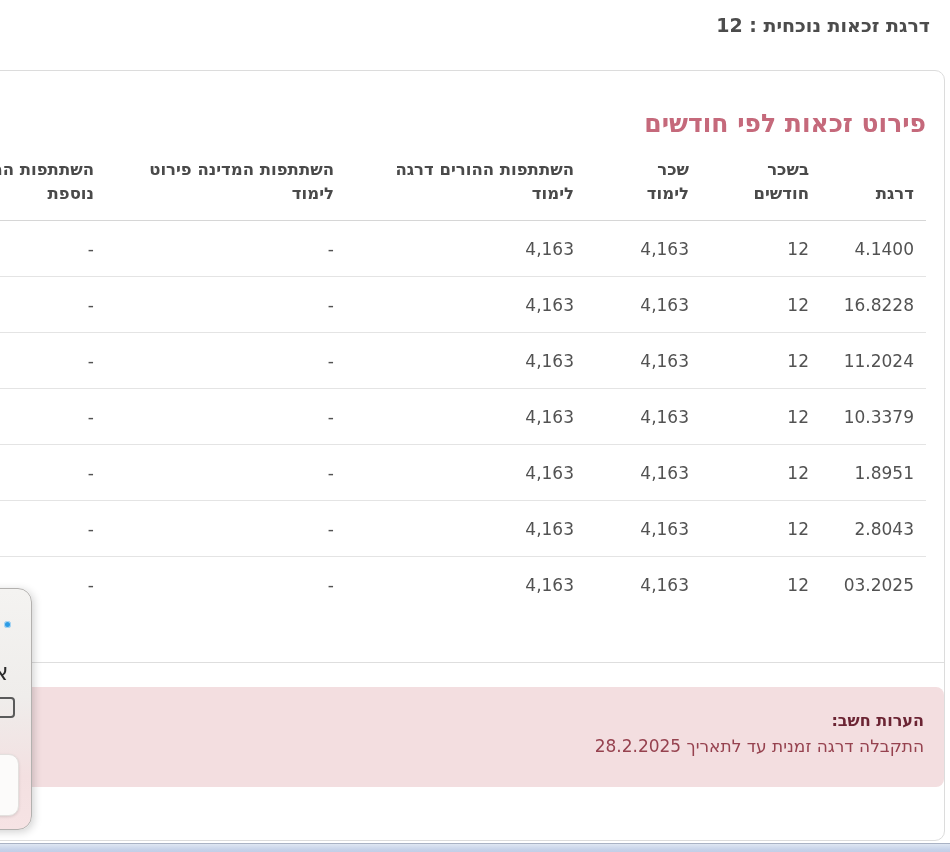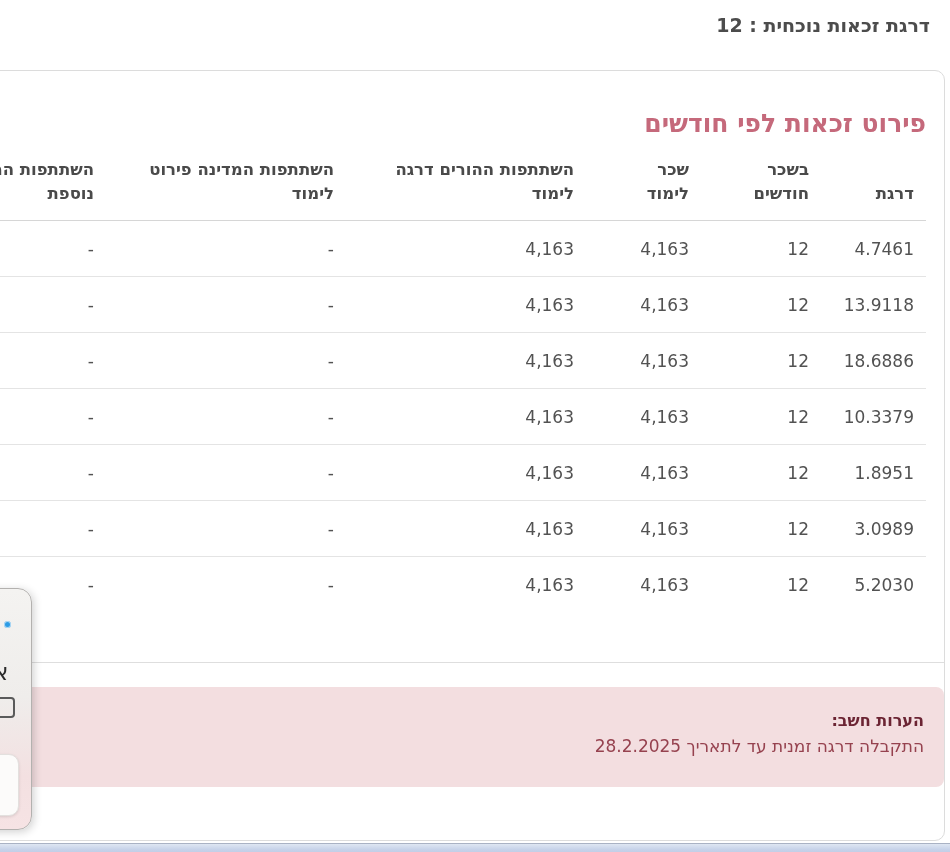--- a/index.html
+++ b/index.html
@@ -131,7 +131,7 @@
       </thead>
       <tbody>
         <tr>
-          <td>4.7461</td>
+          <td>4.1400</td>
           <td>12</td>
           <td>4,163</td>
           <td>4,163</td>

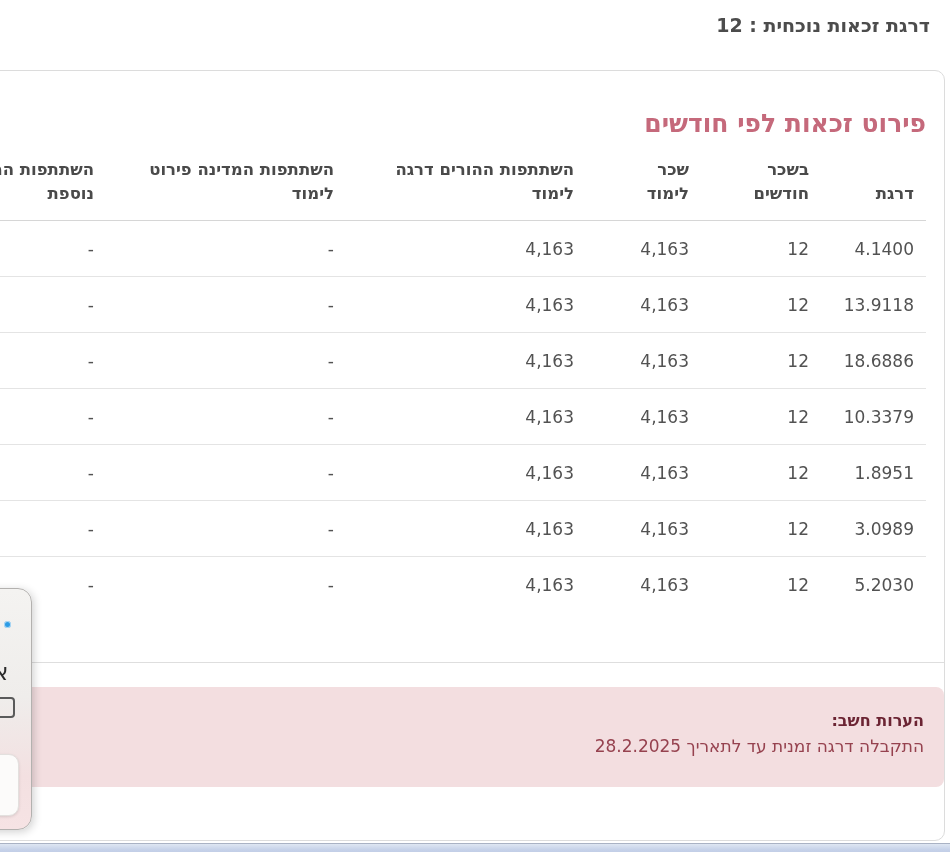--- a/index.html
+++ b/index.html
@@ -139,7 +139,7 @@
           <td>-</td>
         </tr>
         <tr>
-          <td>13.9118</td>
+          <td>16.8228</td>
           <td>12</td>
           <td>4,163</td>
           <td>4,163</td>

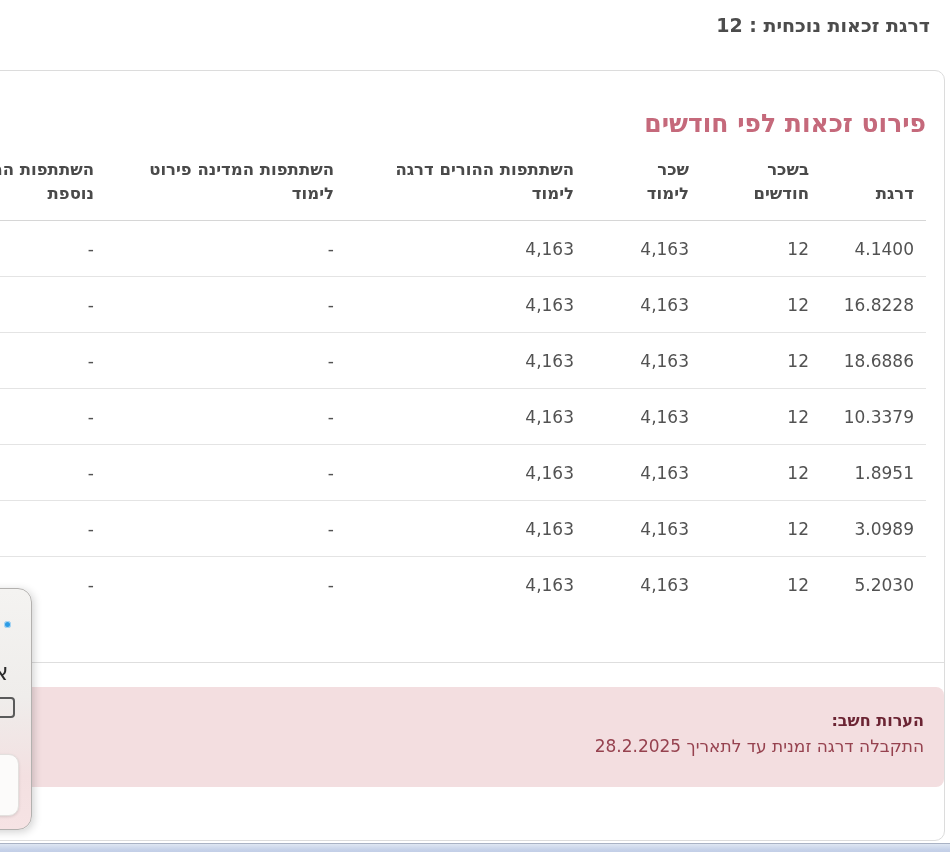--- a/index.html
+++ b/index.html
@@ -147,7 +147,7 @@
           <td>-</td>
         </tr>
         <tr>
-          <td>18.6886</td>
+          <td>11.2024</td>
           <td>12</td>
           <td>4,163</td>
           <td>4,163</td>

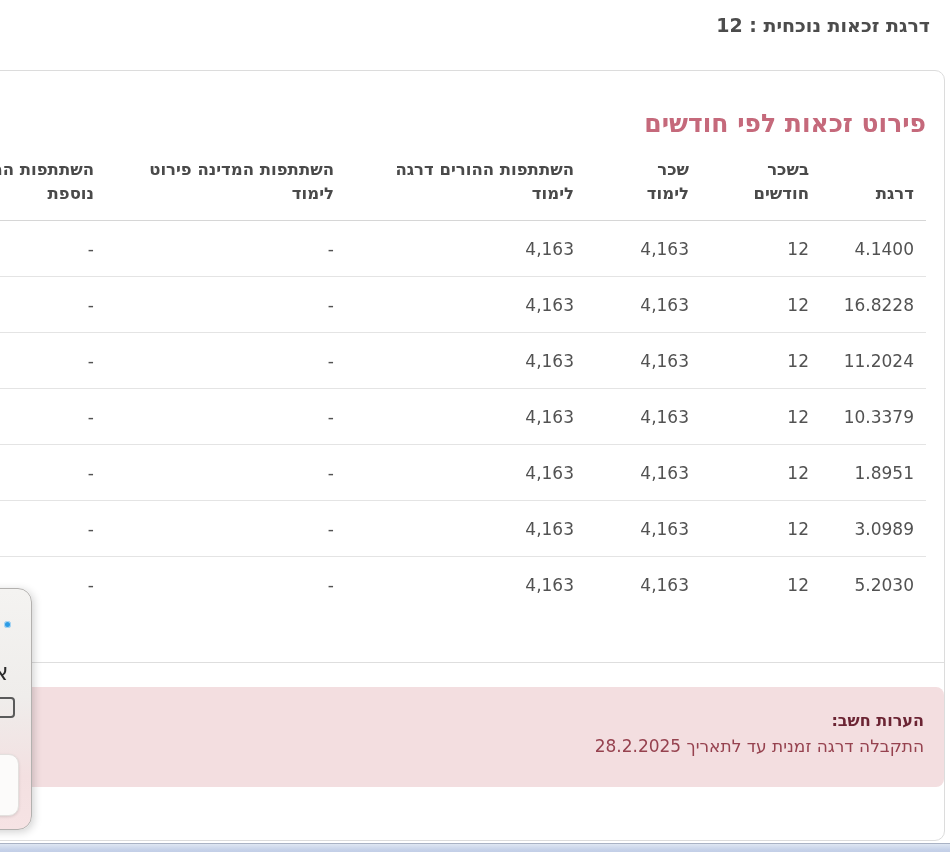--- a/index.html
+++ b/index.html
@@ -171,7 +171,7 @@
           <td>-</td>
         </tr>
         <tr>
-          <td>3.0989</td>
+          <td>2.8043</td>
           <td>12</td>
           <td>4,163</td>
           <td>4,163</td>

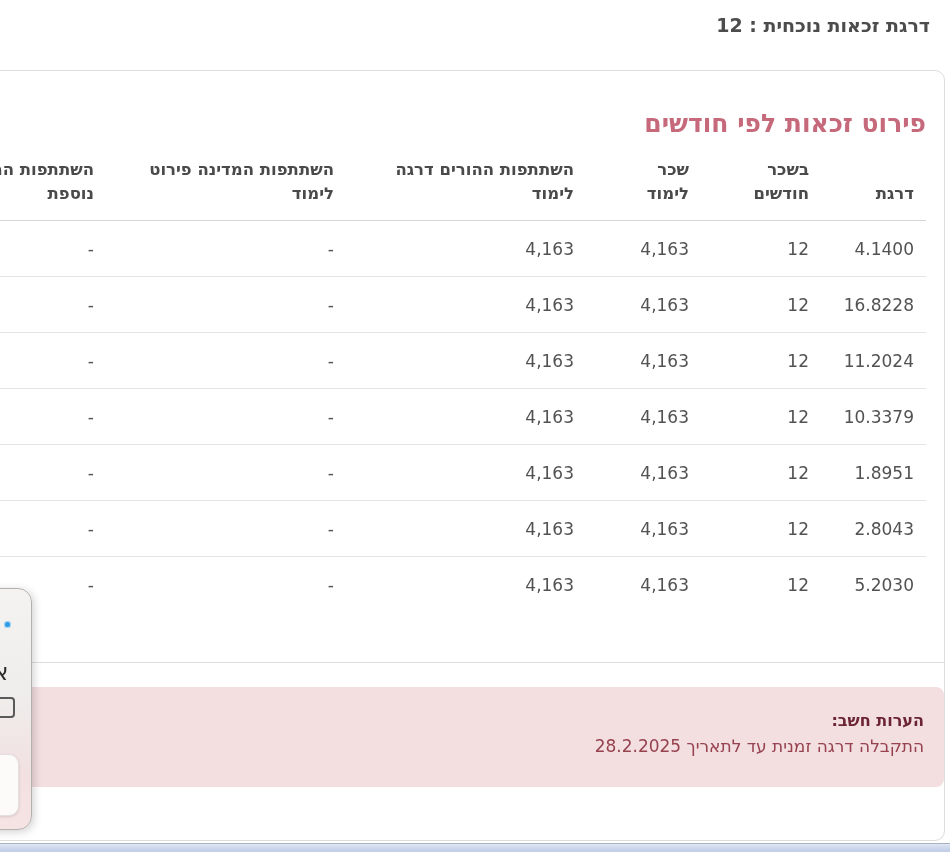--- a/index.html
+++ b/index.html
@@ -179,7 +179,7 @@
           <td>-</td>
         </tr>
         <tr>
-          <td>5.2030</td>
+          <td>03.2025</td>
           <td>12</td>
           <td>4,163</td>
           <td>4,163</td>

